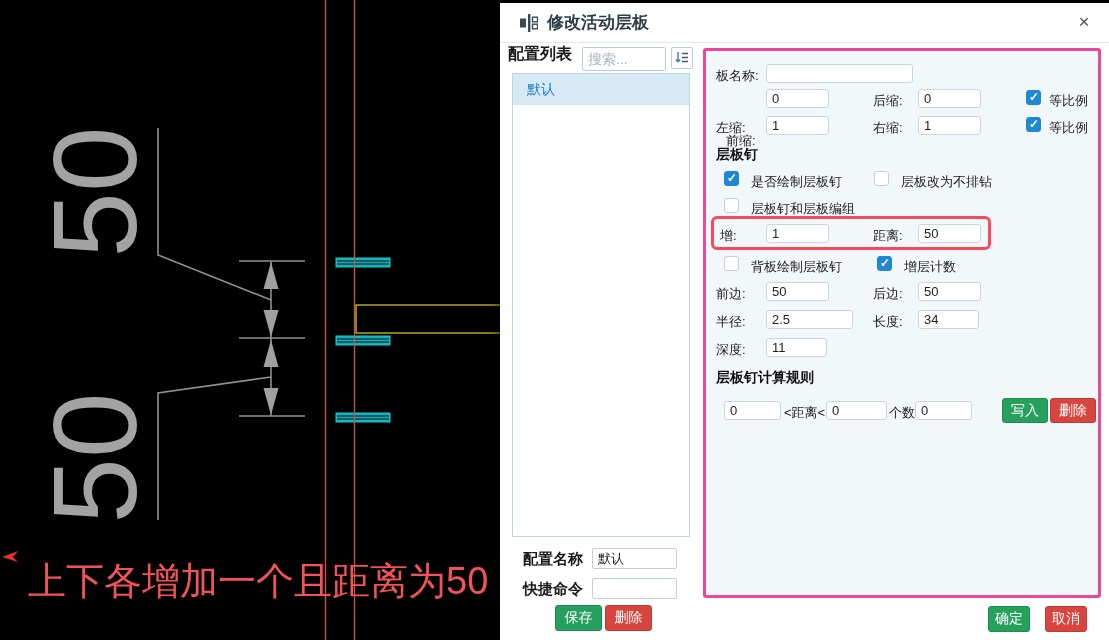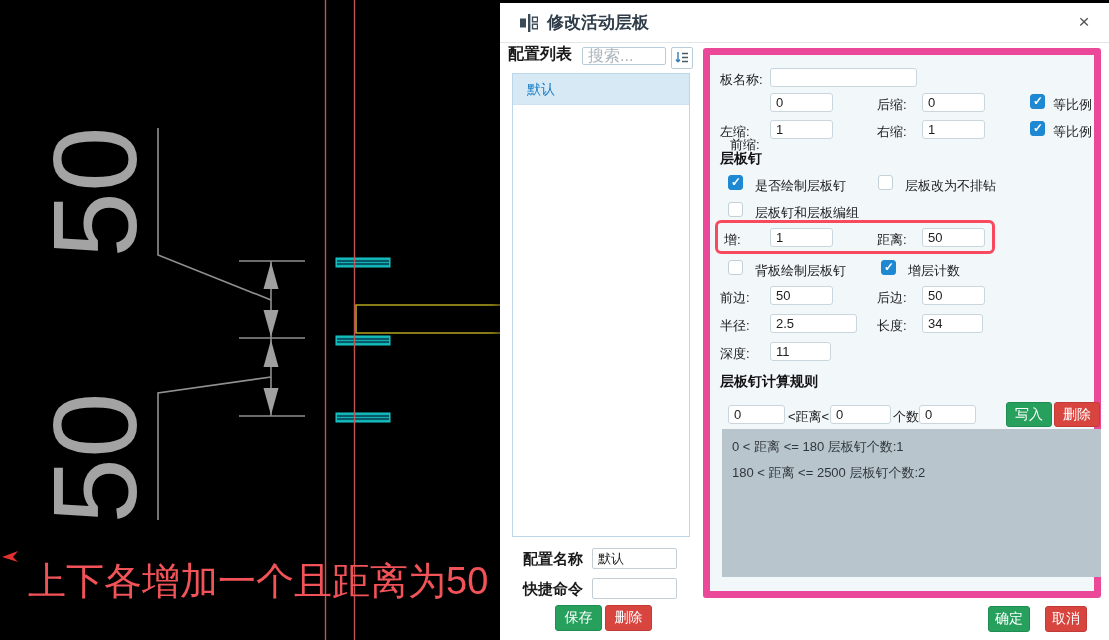--- a/index.html
+++ b/index.html
@@ -22,8 +22,8 @@
 
   
   .cfg-header { position:absolute; left:8px; top:41px; font-size:16px; font-weight:bold; color:#1a1a1a; }
-  .search-input { position:absolute; left:82px; top:44px; width:84px; height:18px;
-                  border:1px solid #b9cdd9; border-radius:2px; font-size:16px; padding:0 5px; color:#7f1d1d; }
+  .search-input { position:absolute; left:82px; top:44px; width:84px; height:24px;
+                  border:1px solid #b9cdd9; border-radius:2px; font-size:14px; padding:0 5px; color:#7f1d1d; }
   .search-input::placeholder { color:#aab4bb; }
   .sort-btn { position:absolute; left:171px; top:44px; width:22px; height:22px;
               border:1px solid #b9cdd9; border-radius:2px; background:#fff; cursor:pointer;

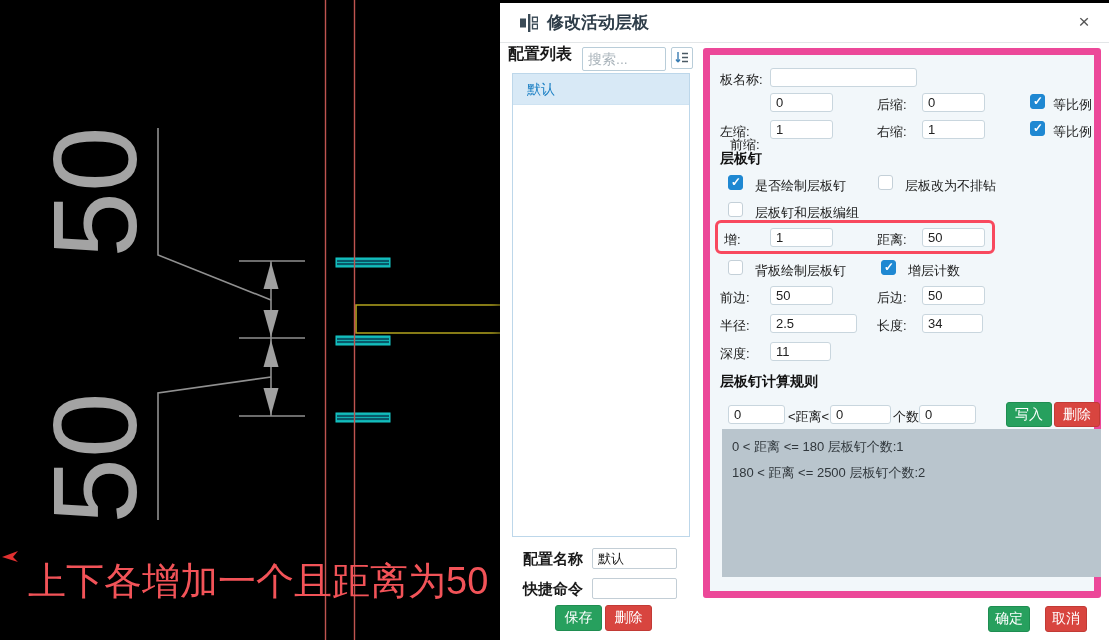--- a/index.html
+++ b/index.html
@@ -44,7 +44,7 @@
 
   
   .form-panel { position:absolute; left:203px; top:45px; width:398px; height:550px;
-                background:#f2f7fa; border:7px solid #ec4899; border-radius:3px; }
+                background:#f2f7fa; border:3px solid #ec4899; border-radius:3px; }
   .f-label { position:absolute; font-size:13px; color:#1a1a1a; white-space:nowrap; }
   .f-head  { position:absolute; font-size:14px; font-weight:bold; color:#111; white-space:nowrap; }
   .f-input { position:absolute; height:19px; border:1px solid #c9d6de; border-radius:3px;

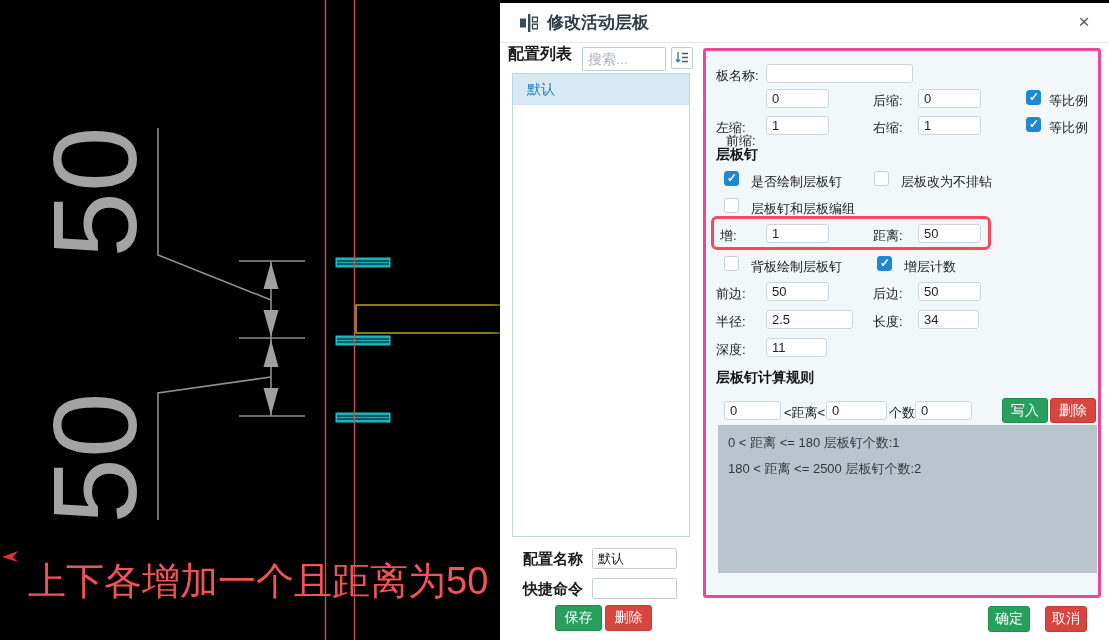--- a/index.html
+++ b/index.html
@@ -219,10 +219,6 @@
       <button class="btn green rule-btn" style="left:296px; top:347px;">写入</button>
       <button class="btn red rule-btn" style="left:344px; top:347px;">删除</button>
 
-      <div class="rule-list">
-        <div class="rule-item">0 &lt; 距离 &lt;= 180 层板钉个数:1</div>
-        <div class="rule-item">180 &lt; 距离 &lt;= 2500 层板钉个数:2</div>
-      </div>
     </div>
 
     <button class="btn green ok-btn">确定</button>

